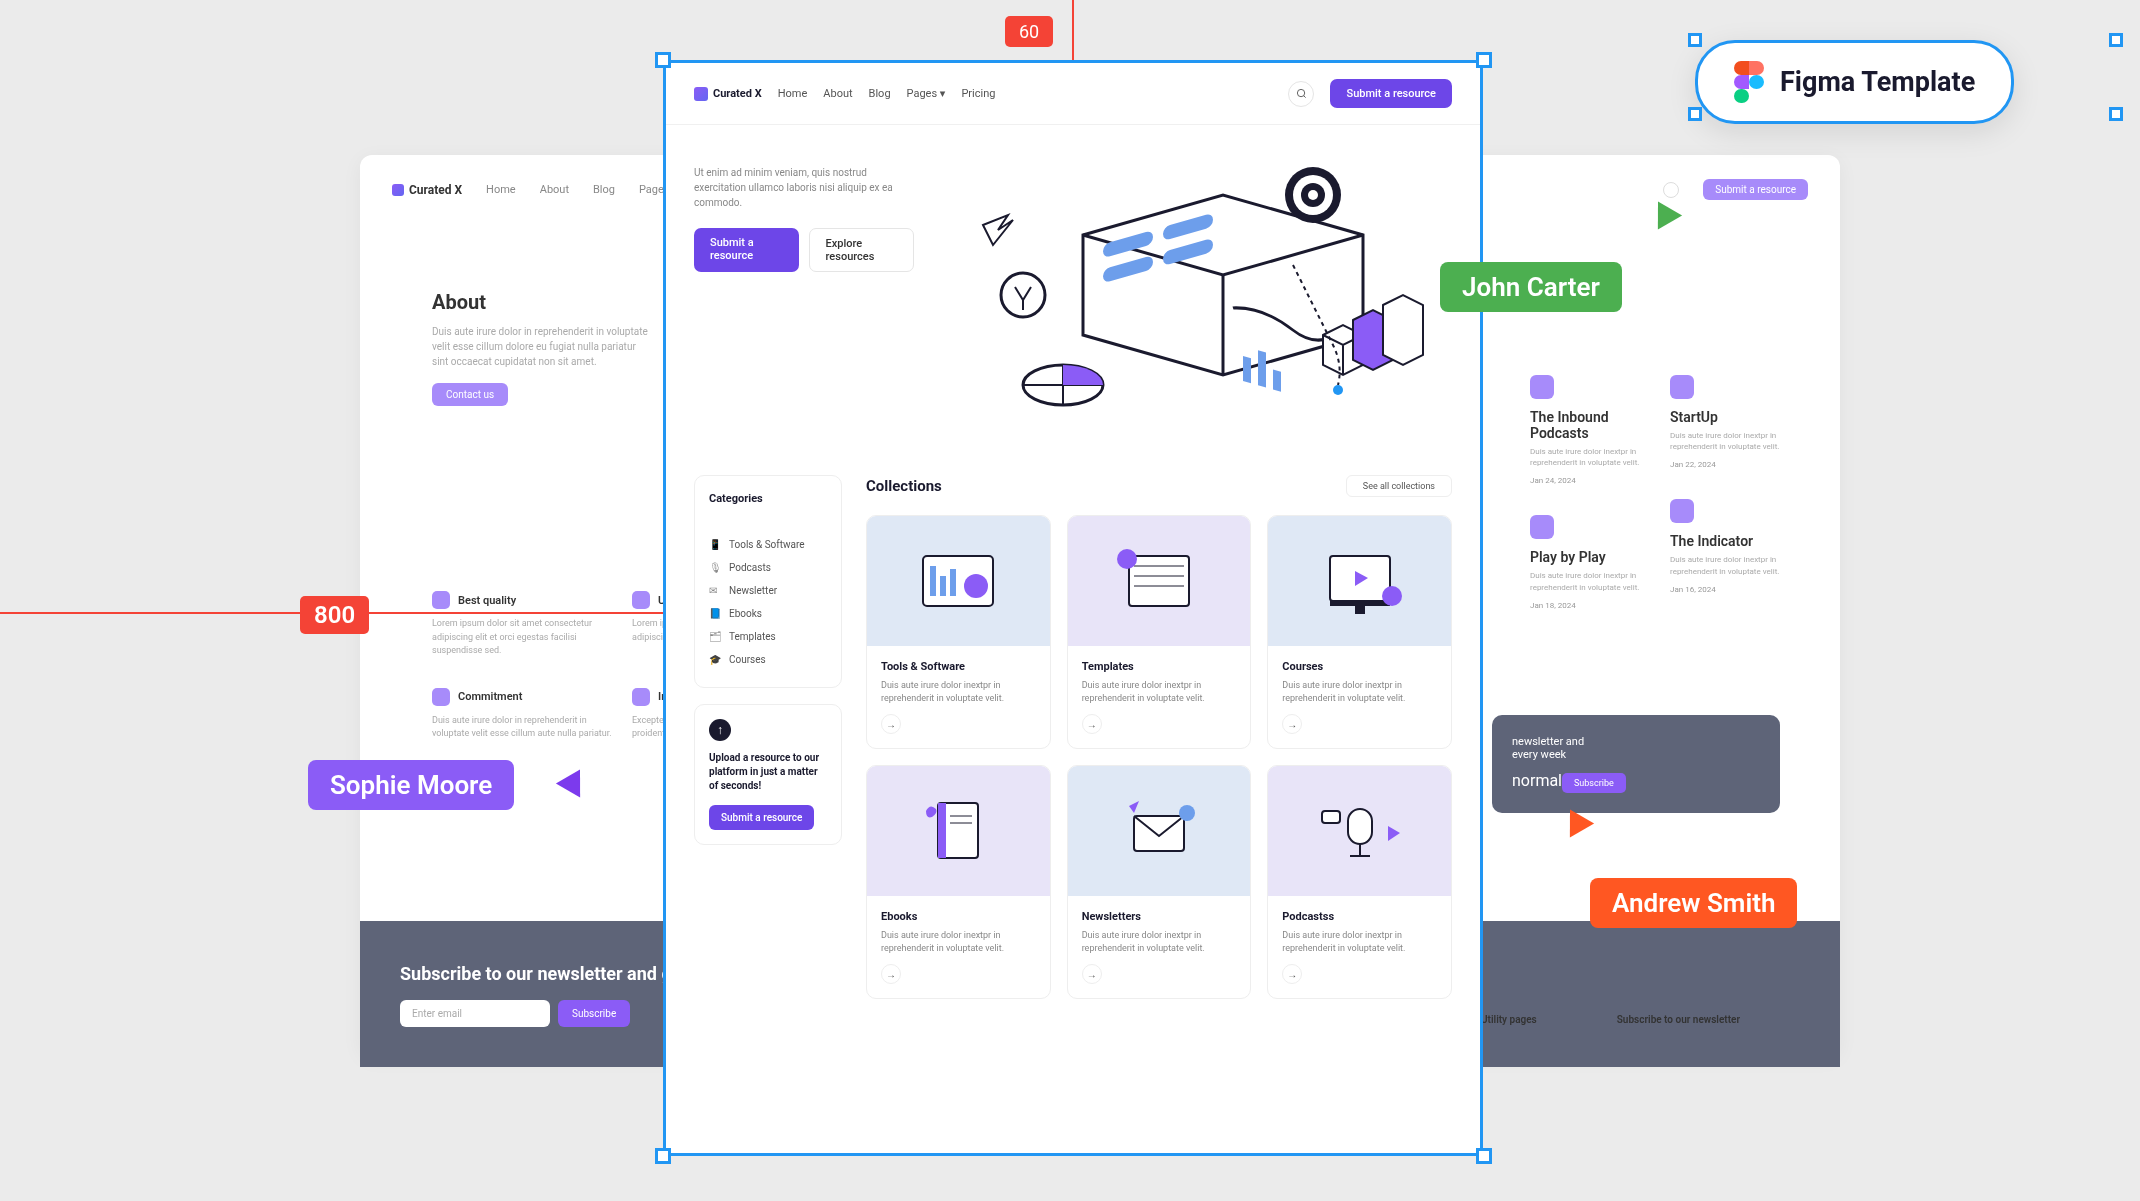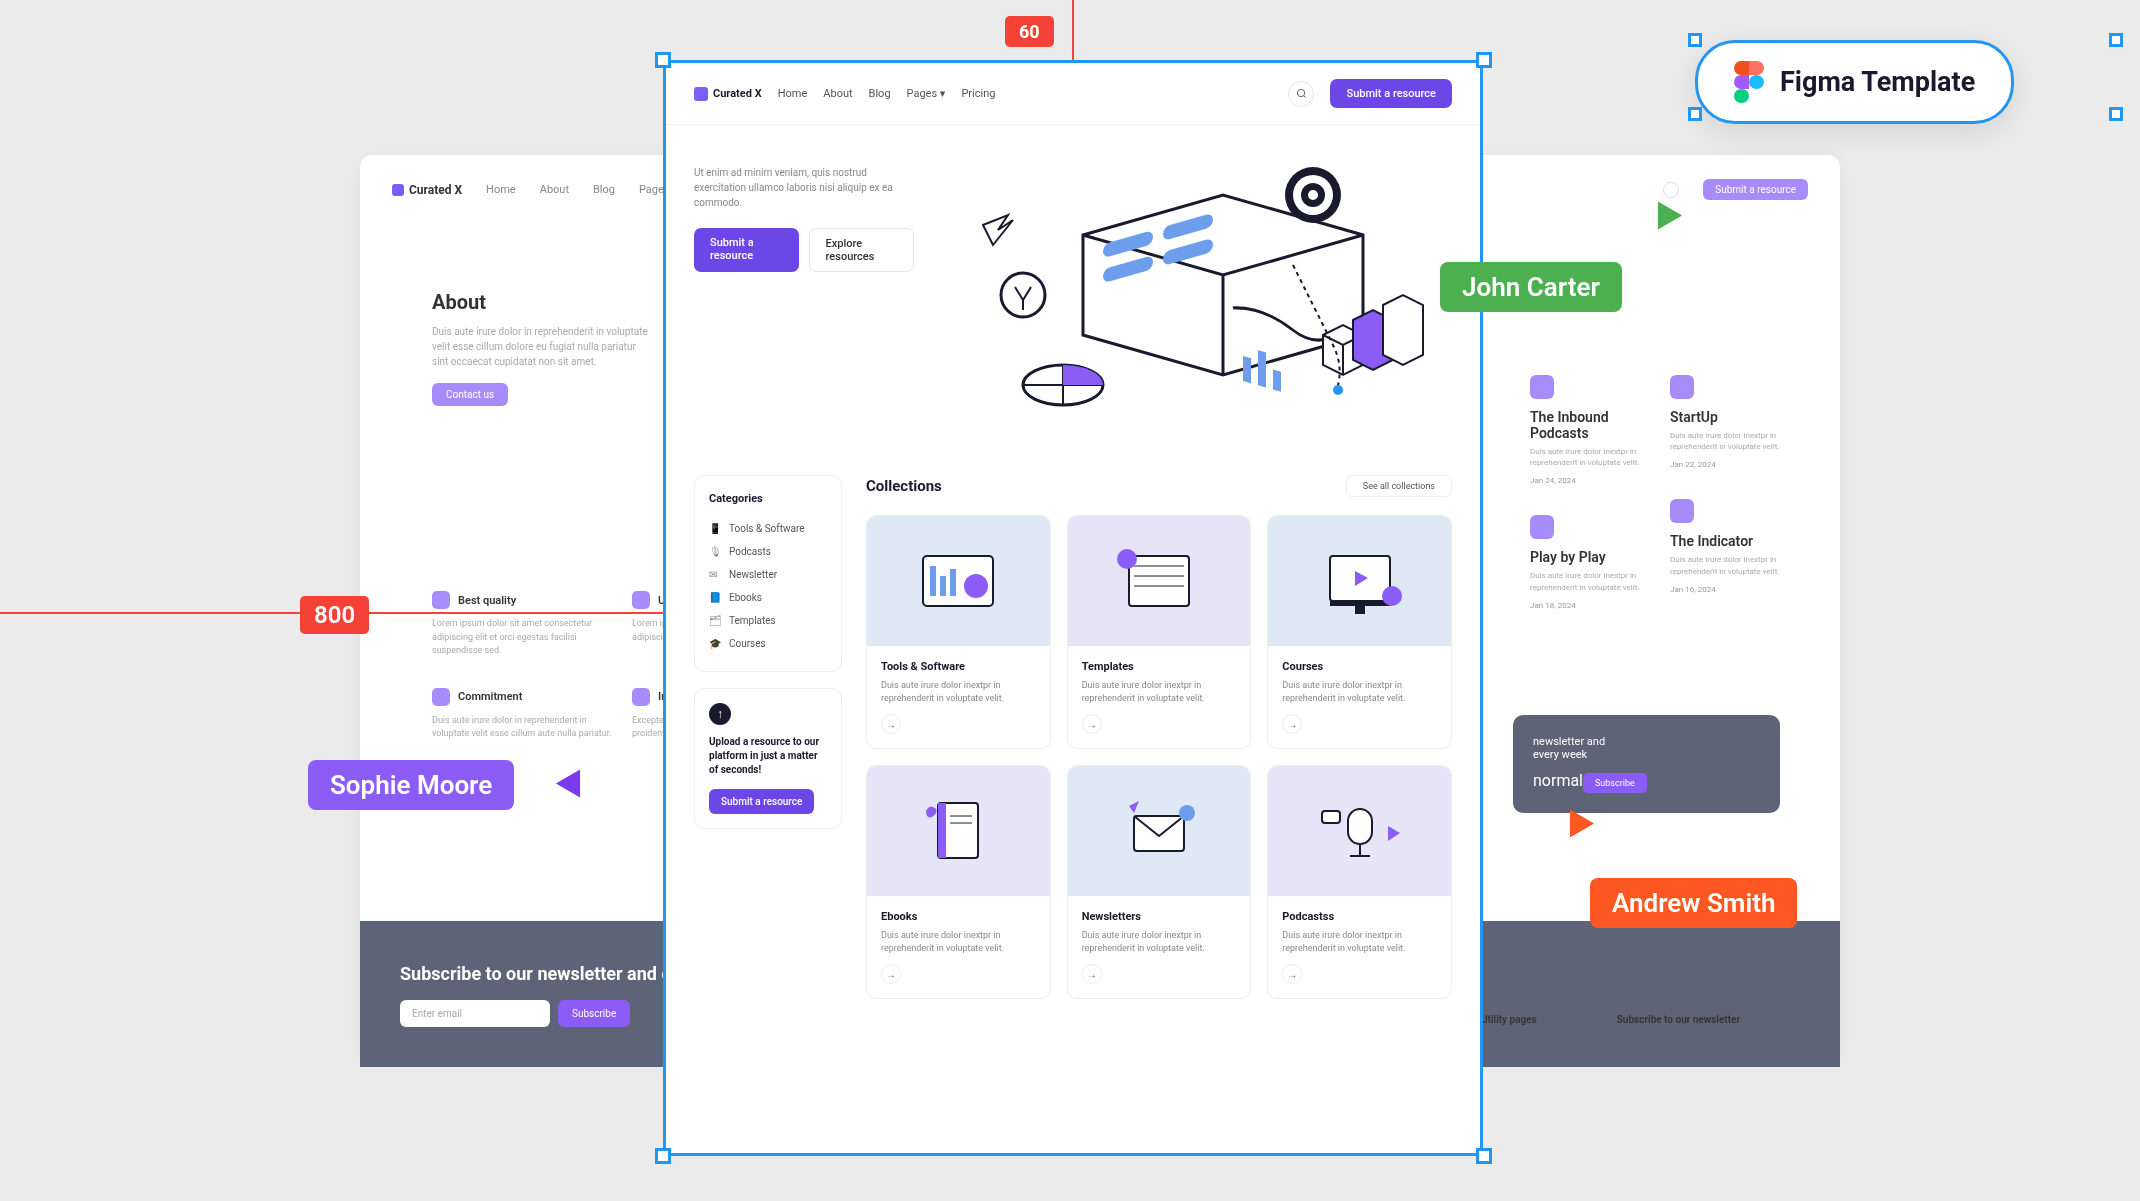--- a/index.html
+++ b/index.html
@@ -42,7 +42,7 @@
 .main-frame{position:absolute;left:663px;top:60px;width:820px;height:1096px;background:#fff;border:3px solid #2196f3;overflow:hidden}
 .handle{position:absolute;width:16px;height:16px;background:#fff;border:3px solid #2196f3}
 .h-tl{left:655px;top:52px}.h-tr{left:1476px;top:52px}.h-bl{left:655px;top:1148px}.h-br{left:1476px;top:1148px}
-.anno-top{position:absolute;left:1005px;top:16px;background:#f44336;color:#fff;padding:5px 14px;border-radius:5px;font-size:18px;font-weight:700}
+.anno-top{position:absolute;left:1005px;top:16px;background:#f44336;color:#fff;padding:5px 14px;border-radius:5px;font-size:18px;font-weight:400}
 .anno-line-top{position:absolute;left:1072px;top:0;width:2px;height:60px;background:#f44336}
 .anno-left{position:absolute;left:300px;top:596px;background:#f44336;color:#fff;padding:5px 14px;border-radius:5px;font-size:24px;font-weight:600}
 .anno-line-left{position:absolute;left:0;top:612px;width:663px;height:2px;background:#f44336}

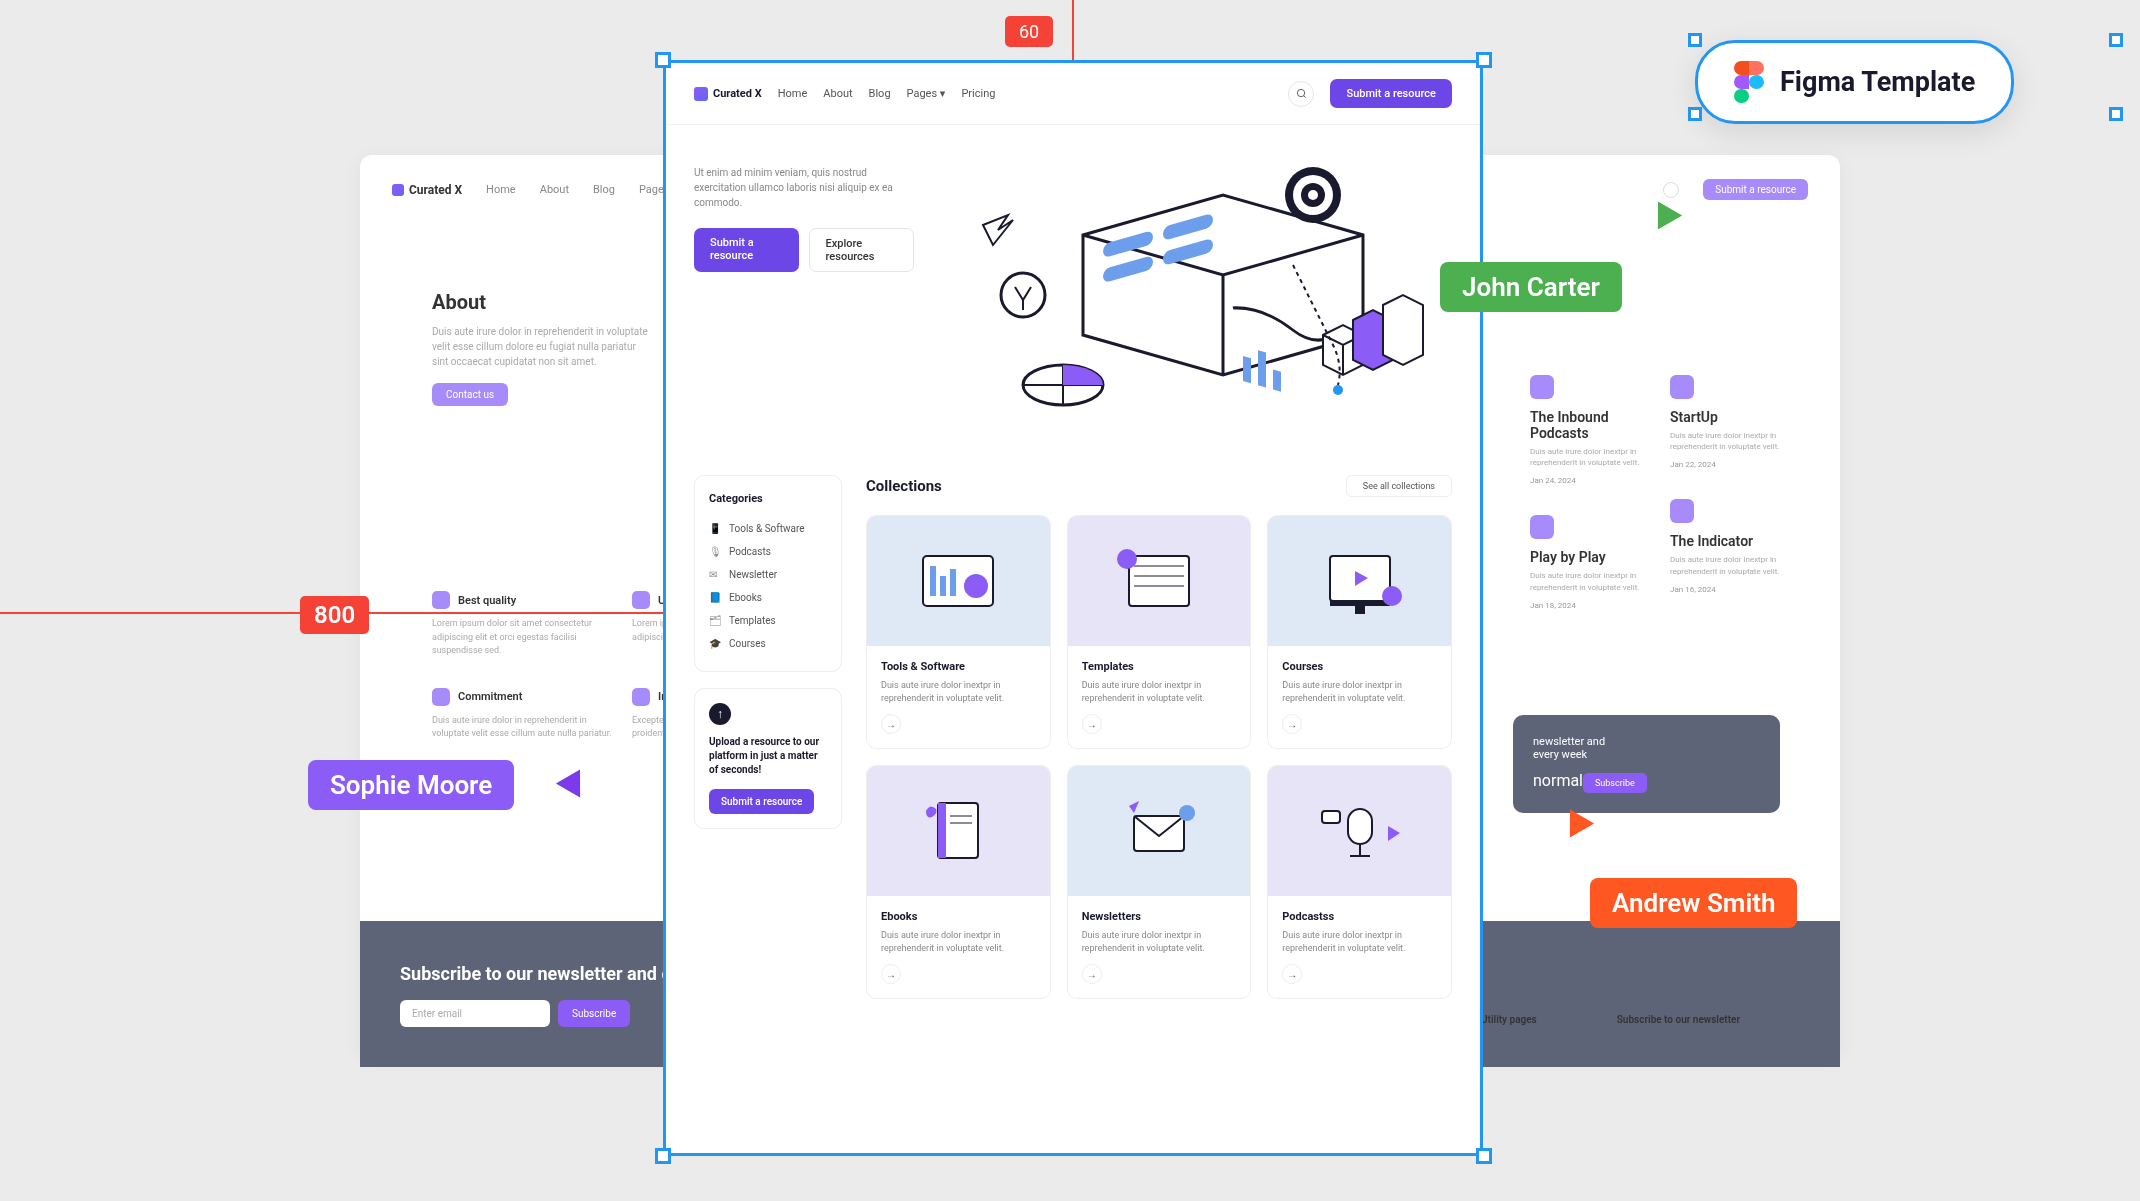--- a/index.html
+++ b/index.html
@@ -65,7 +65,7 @@
 .mf-body{display:flex;padding:20px 28px;gap:24px}
 .mf-sidebar{flex:0 0 148px}
 .mf-cat-box{border:1px solid #eee;border-radius:10px;padding:16px 14px;margin-bottom:16px}
-.mf-cat-title{font-size:11px;font-weight:700;color:#1a1a2e;margin-bottom:12px}
+.mf-cat-title{font-size:11px;font-weight:700;color:#1a1a2e;margin-bottom:28px}
 .mf-cat-item{display:flex;align-items:center;gap:8px;padding:6px 0;font-size:10px;color:#555}
 .mf-cat-icon{width:12px;color:#888}
 .mf-upload-box{border:1px solid #eee;border-radius:10px;padding:14px}

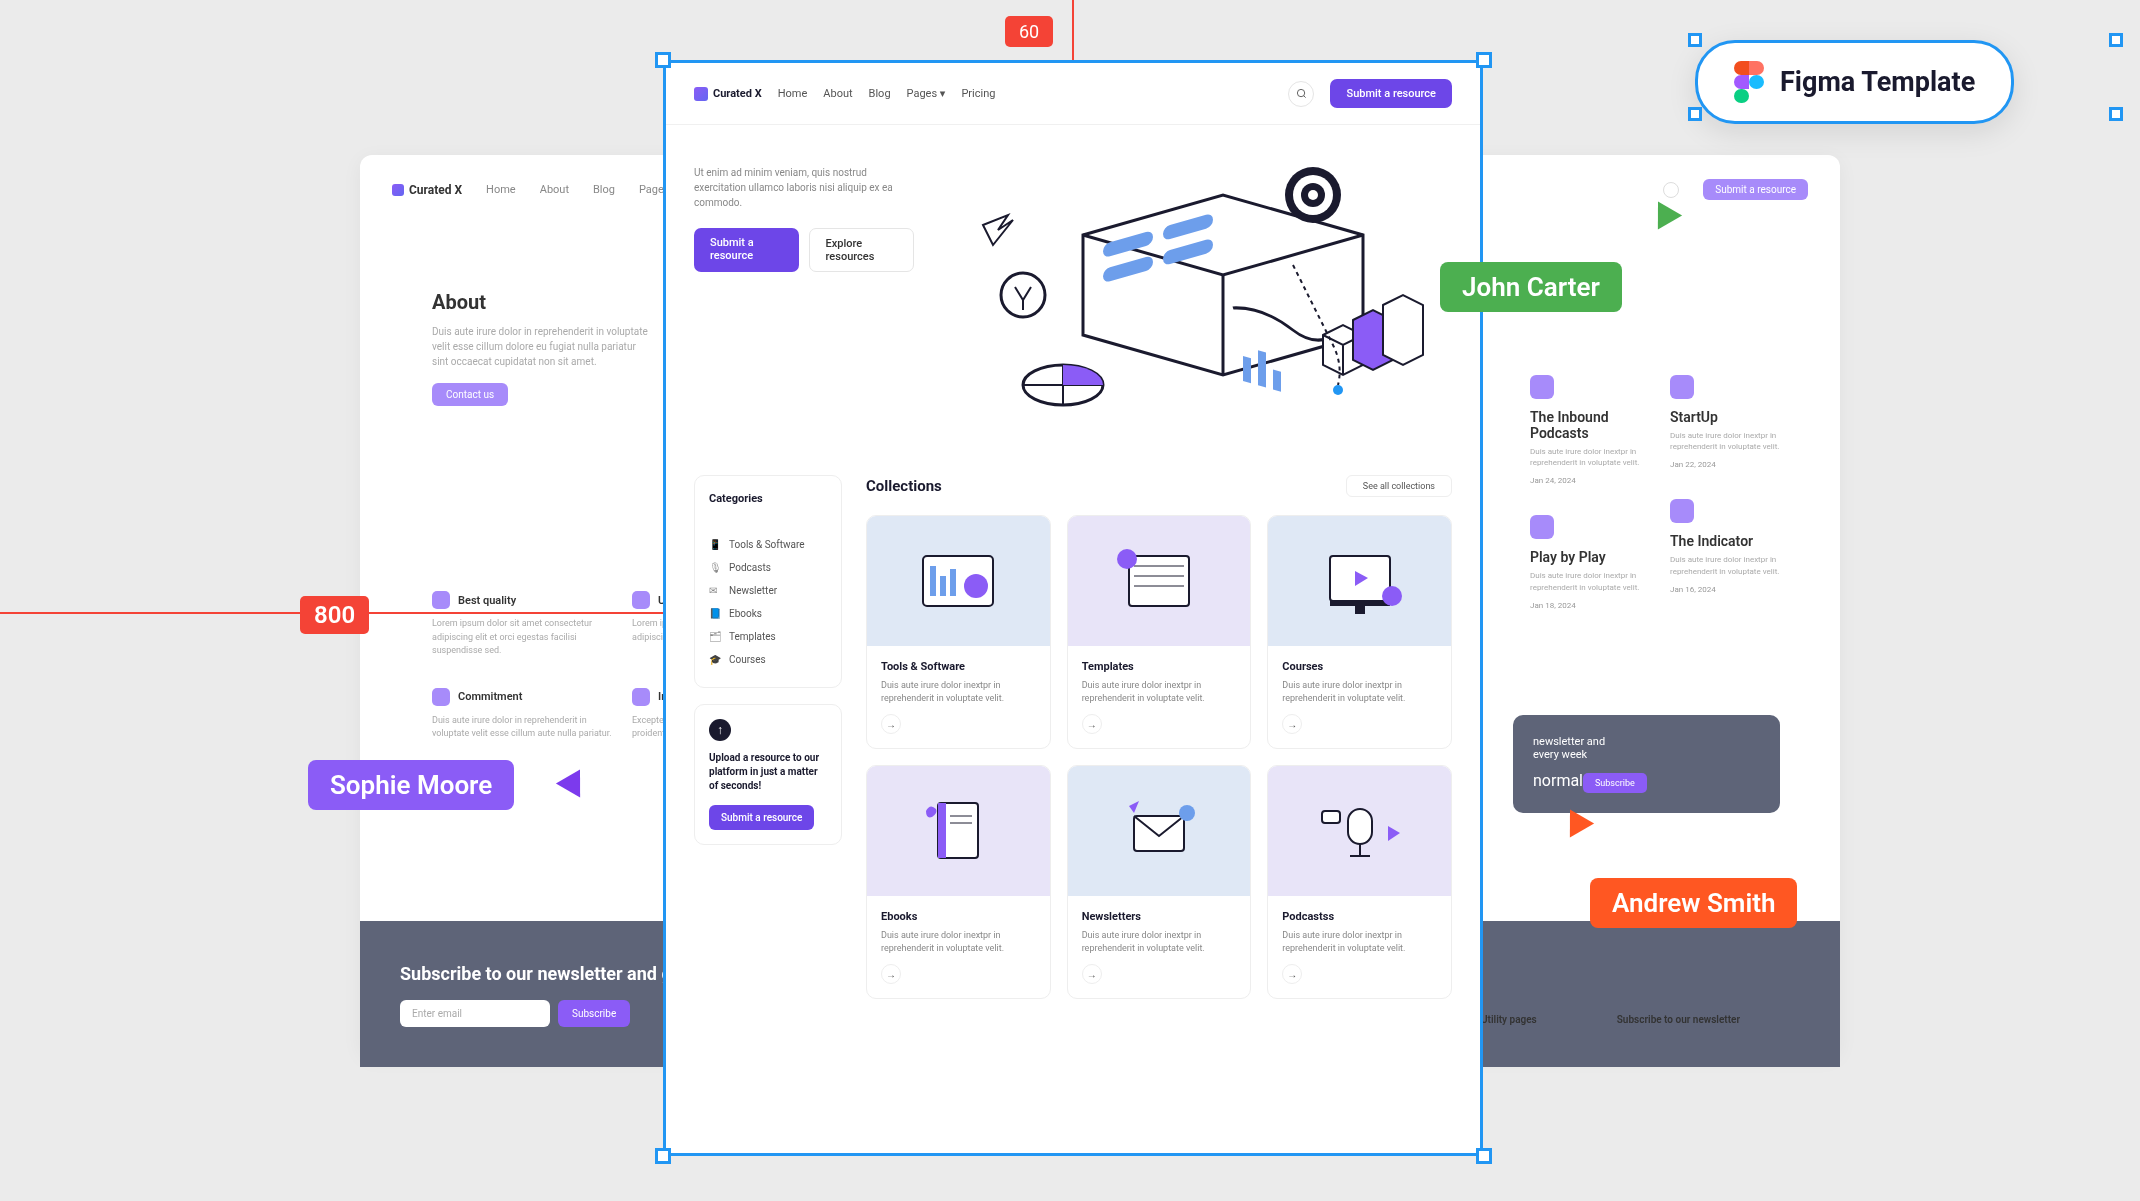--- a/index.html
+++ b/index.html
@@ -35,7 +35,7 @@
 .bg-rcard-title{font-size:14px;font-weight:600;color:#333;margin-bottom:5px}
 .bg-rcard-text{font-size:8px;color:#aaa;line-height:1.4;margin-bottom:8px}
 .bg-rcard-date{font-size:8px;color:#999}
-.bg-right-newsletter{position:absolute;right:60px;top:560px;background:#5e6478;border-radius:10px;padding:20px;width:267px;color:#fff}
+.bg-right-newsletter{position:absolute;right:60px;top:560px;background:#5e6478;border-radius:10px;padding:20px;width:288px;color:#fff}
 .bg-rn-text{font-size:11px;margin-bottom:10px}
 .bg-rn-btn{background:#8b5cf6;color:#fff;padding:5px 12px;border-radius:5px;font-size:9px;display:inline-block}
 .bg-bottom-links{position:absolute;bottom:30px;right:100px;display:flex;gap:80px;font-size:10px;font-weight:600;color:#333}

